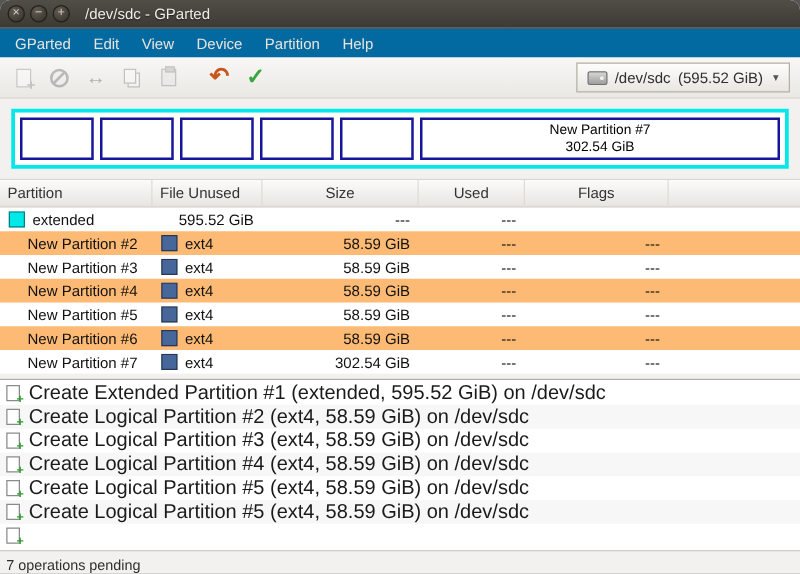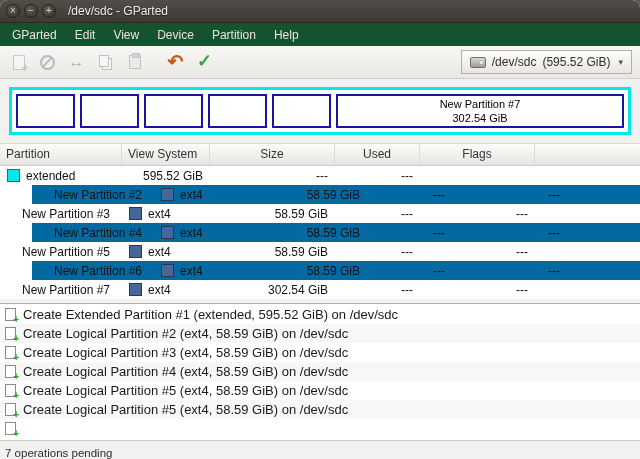--- a/index.html
+++ b/index.html
@@ -21,7 +21,7 @@
            text-shadow: 0 1px 1px rgba(0,0,0,.55); white-space: nowrap; }
 
   
-  .menubar { flex: 0 0 23px; background: #14532d; display: flex; align-items: stretch;
+  .menubar { flex: 0 0 23px; background: #0369a1; display: flex; align-items: stretch;
              padding-left: 3px; }
   .menu-item { color: #e8e4dc; font-size: 12px; padding: 3px 9px 0 9px; line-height: 18px; }
 

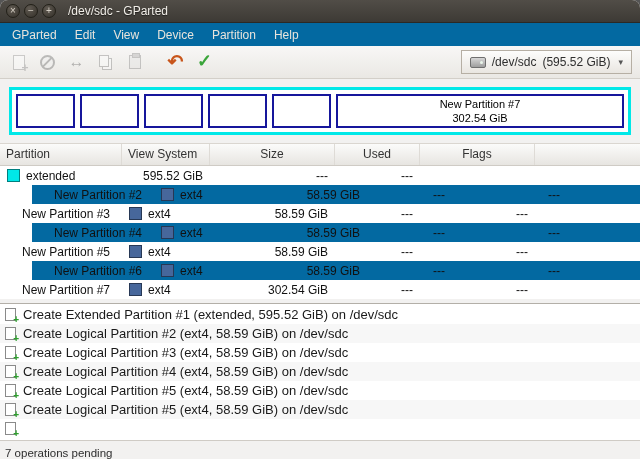--- a/index.html
+++ b/index.html
@@ -176,7 +176,7 @@
   <div class="ptable">
     <div class="thead">
         <div class="th">Partition</div>
-        <div class="th">View System</div>
+        <div class="th">File Unused</div>
         <div class="th center">Size</div>
         <div class="th center">Used</div>
         <div class="th center">Flags</div>

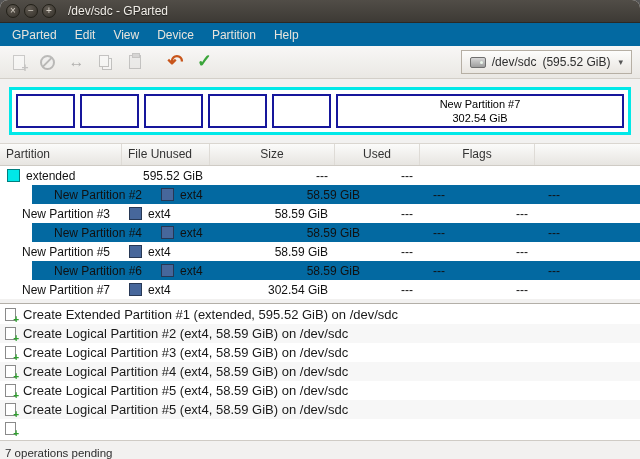--- a/index.html
+++ b/index.html
@@ -81,7 +81,7 @@
         overflow: hidden; white-space: nowrap; }
   .th.center { text-align: center; }
   .trow { height: 19px; font-size: 12px; color: #111; align-items: center; }
-  .trow.alt { background: #0369a1; margin-left: 32px; }
+  .trow.alt { background: #fdba74; }
   .td { padding: 0 7px; white-space: nowrap; overflow: hidden; }
   .td.right { text-align: right; }
   .fs-swatch { display: inline-block; width: 13px; height: 13px;

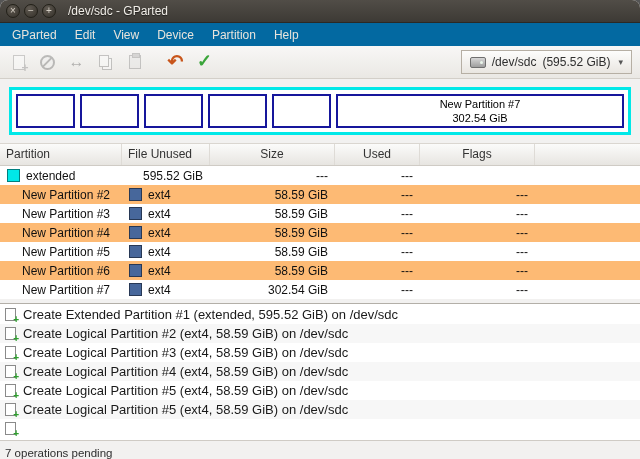--- a/index.html
+++ b/index.html
@@ -94,7 +94,7 @@
   .ops { flex: 1 1 auto; background: #fff; border-top: 1px solid #b3afa8;
          overflow: hidden; padding-top: 1px; }
   .op-row { display: flex; align-items: center; gap: 7px; height: 19px;
-            padding: 0 5px; font-size: 13px; color: #1a1a1a; white-space: nowrap; }
+            padding: 0 5px; font-size: 16px; color: #1a1a1a; white-space: nowrap; }
   .op-row.alt { background: #f7f7f7; }
   .op-icon { flex: 0 0 auto; width: 11px; height: 13px; background: #fff;
       border: 1px solid #8a8a8a; position: relative; display: inline-block; }

